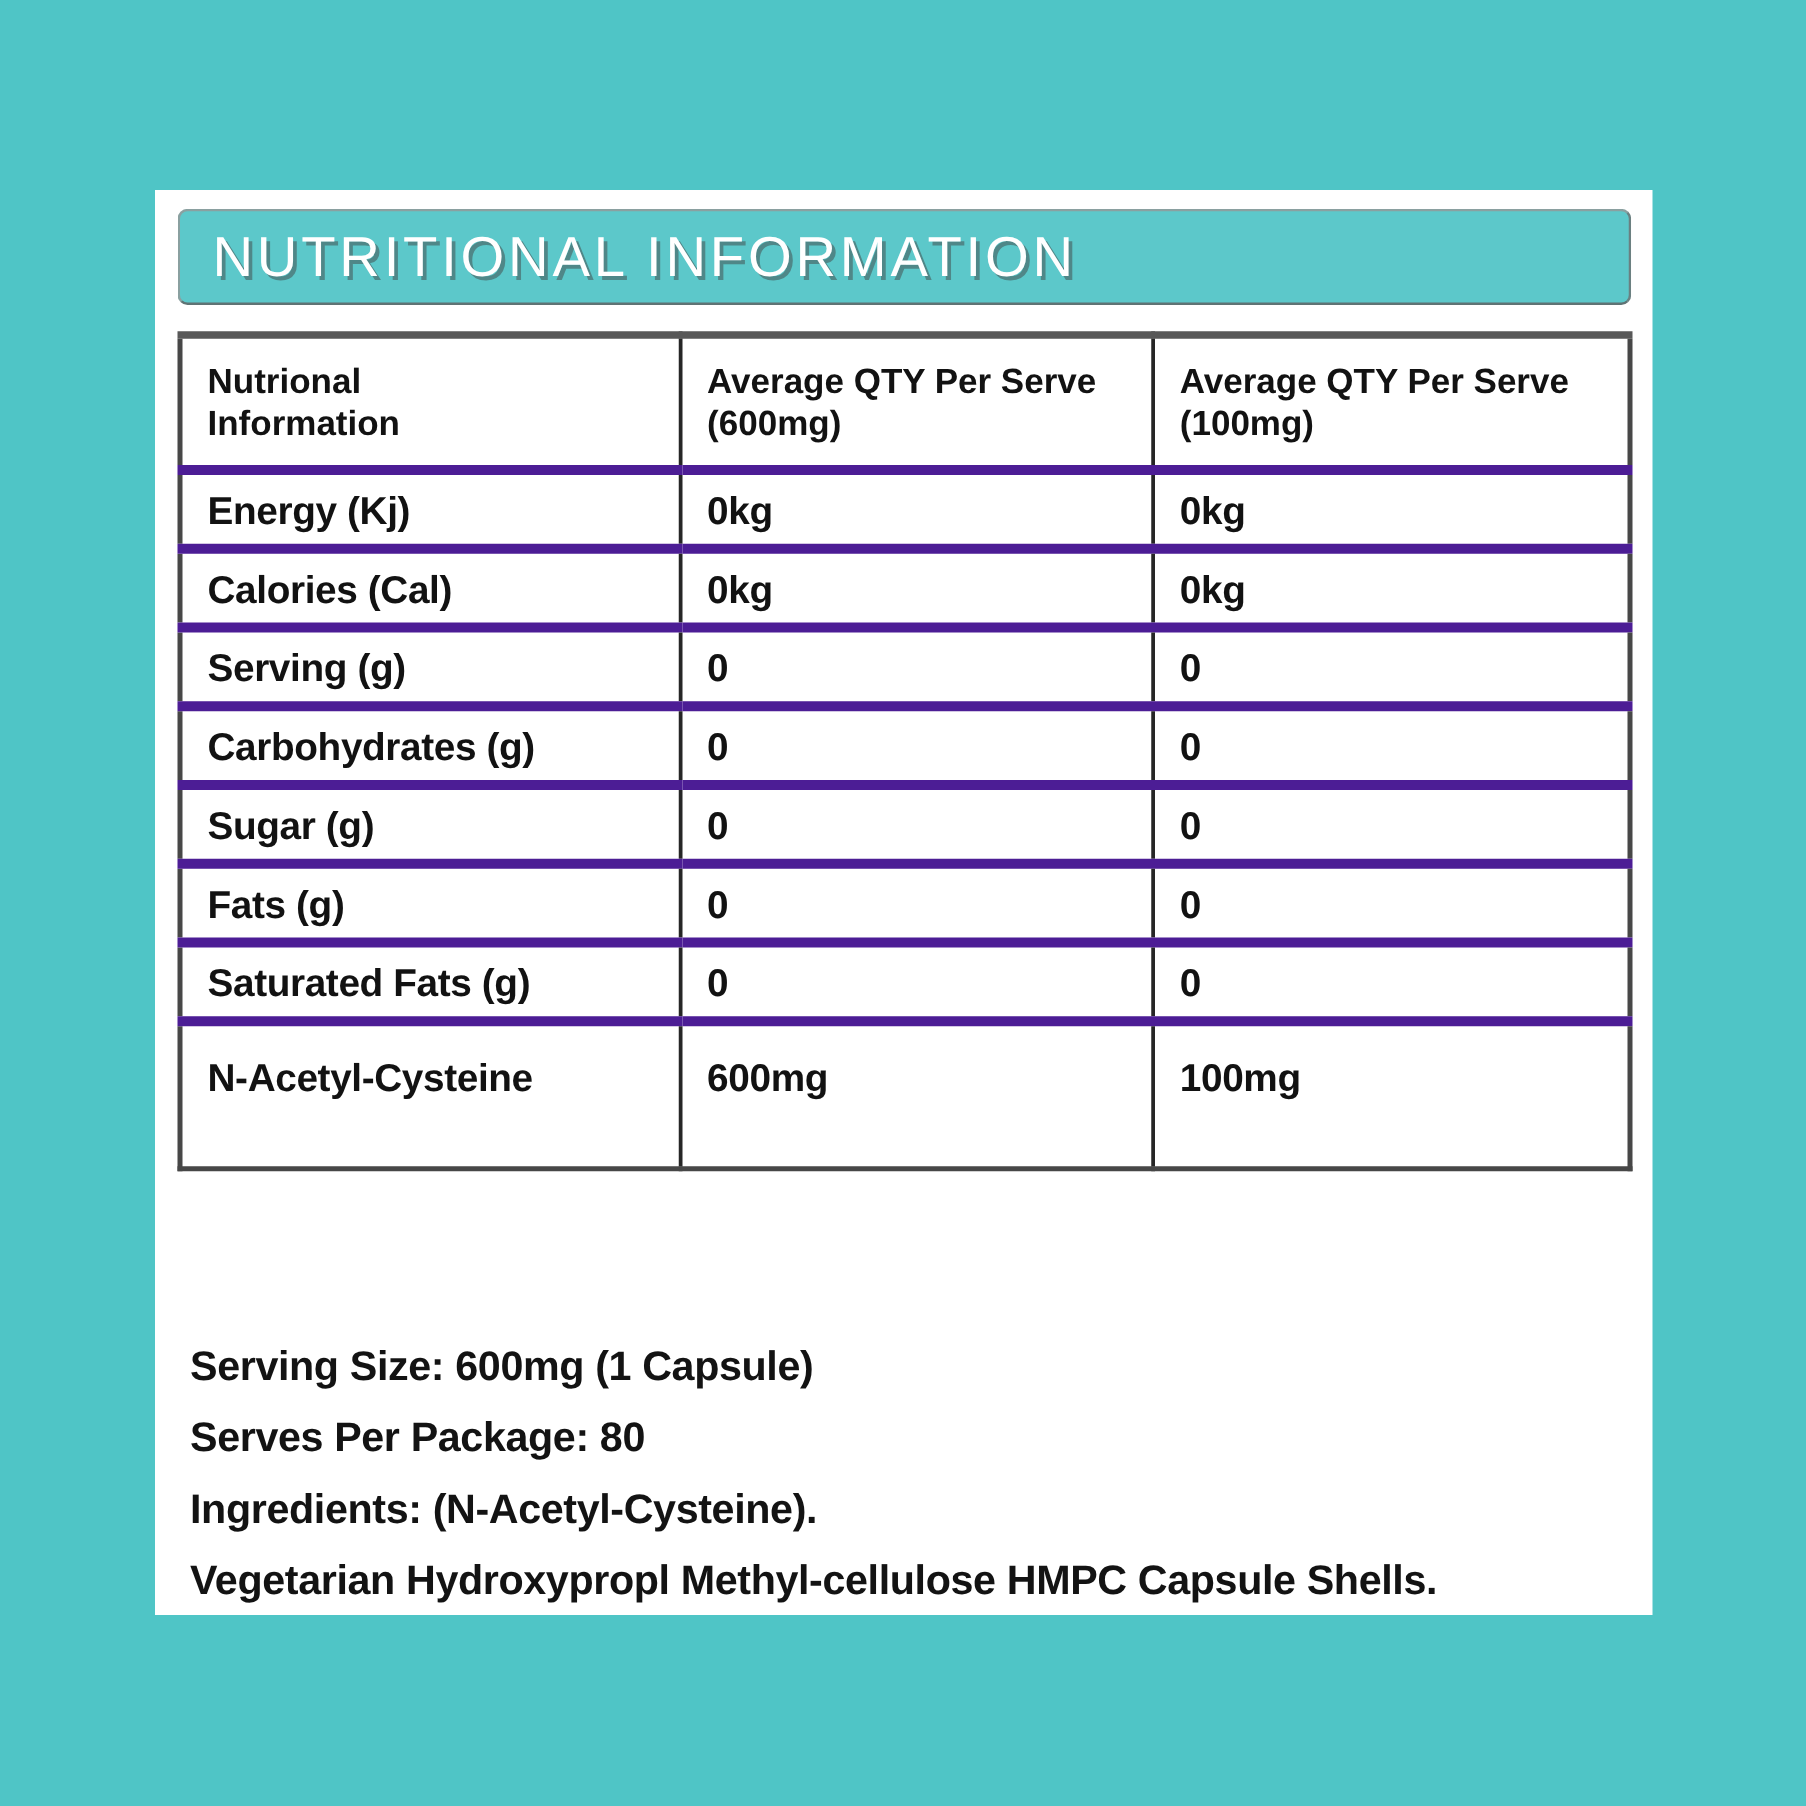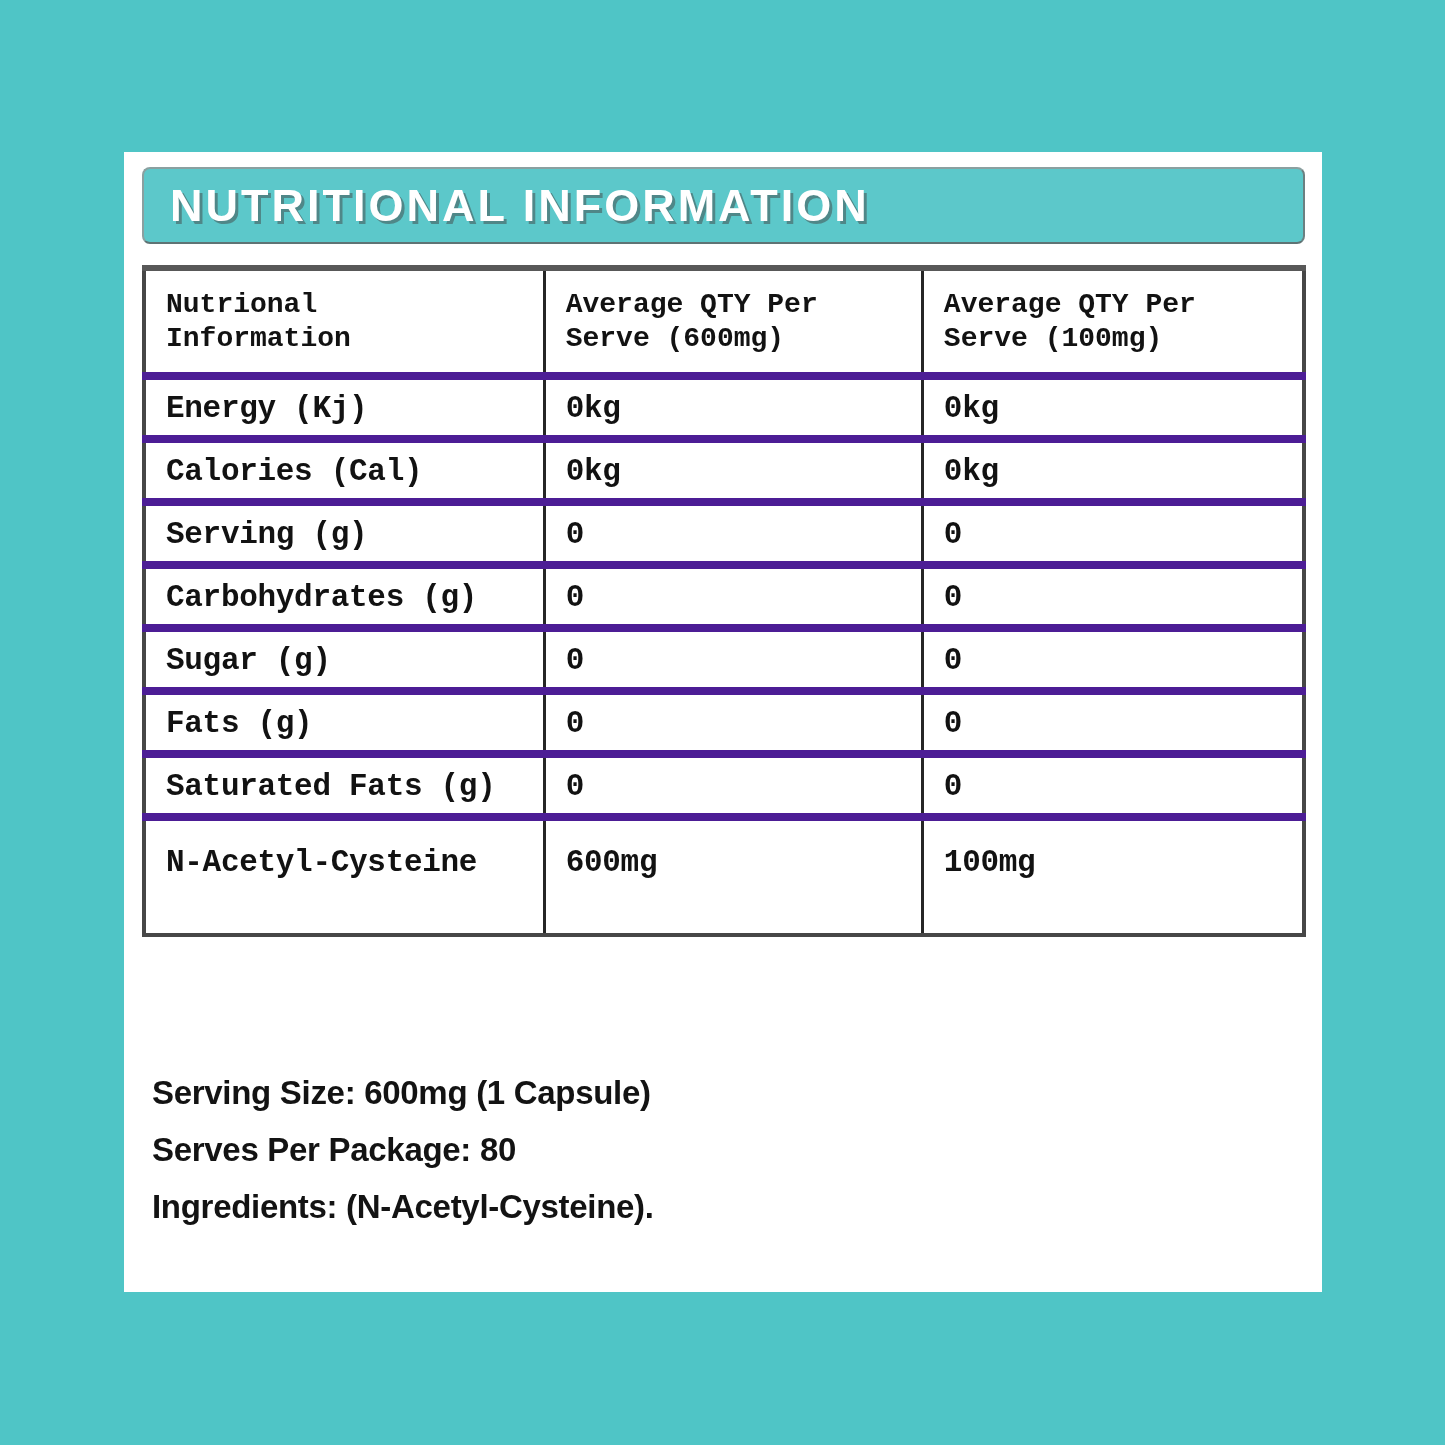--- a/index.html
+++ b/index.html
@@ -39,7 +39,7 @@
   }
   .banner-title {
     font-size: 45px;
-    font-weight: bold;
+    font-weight: normal;
     color: #ffffff;
     letter-spacing: 3px;
     white-space: nowrap;

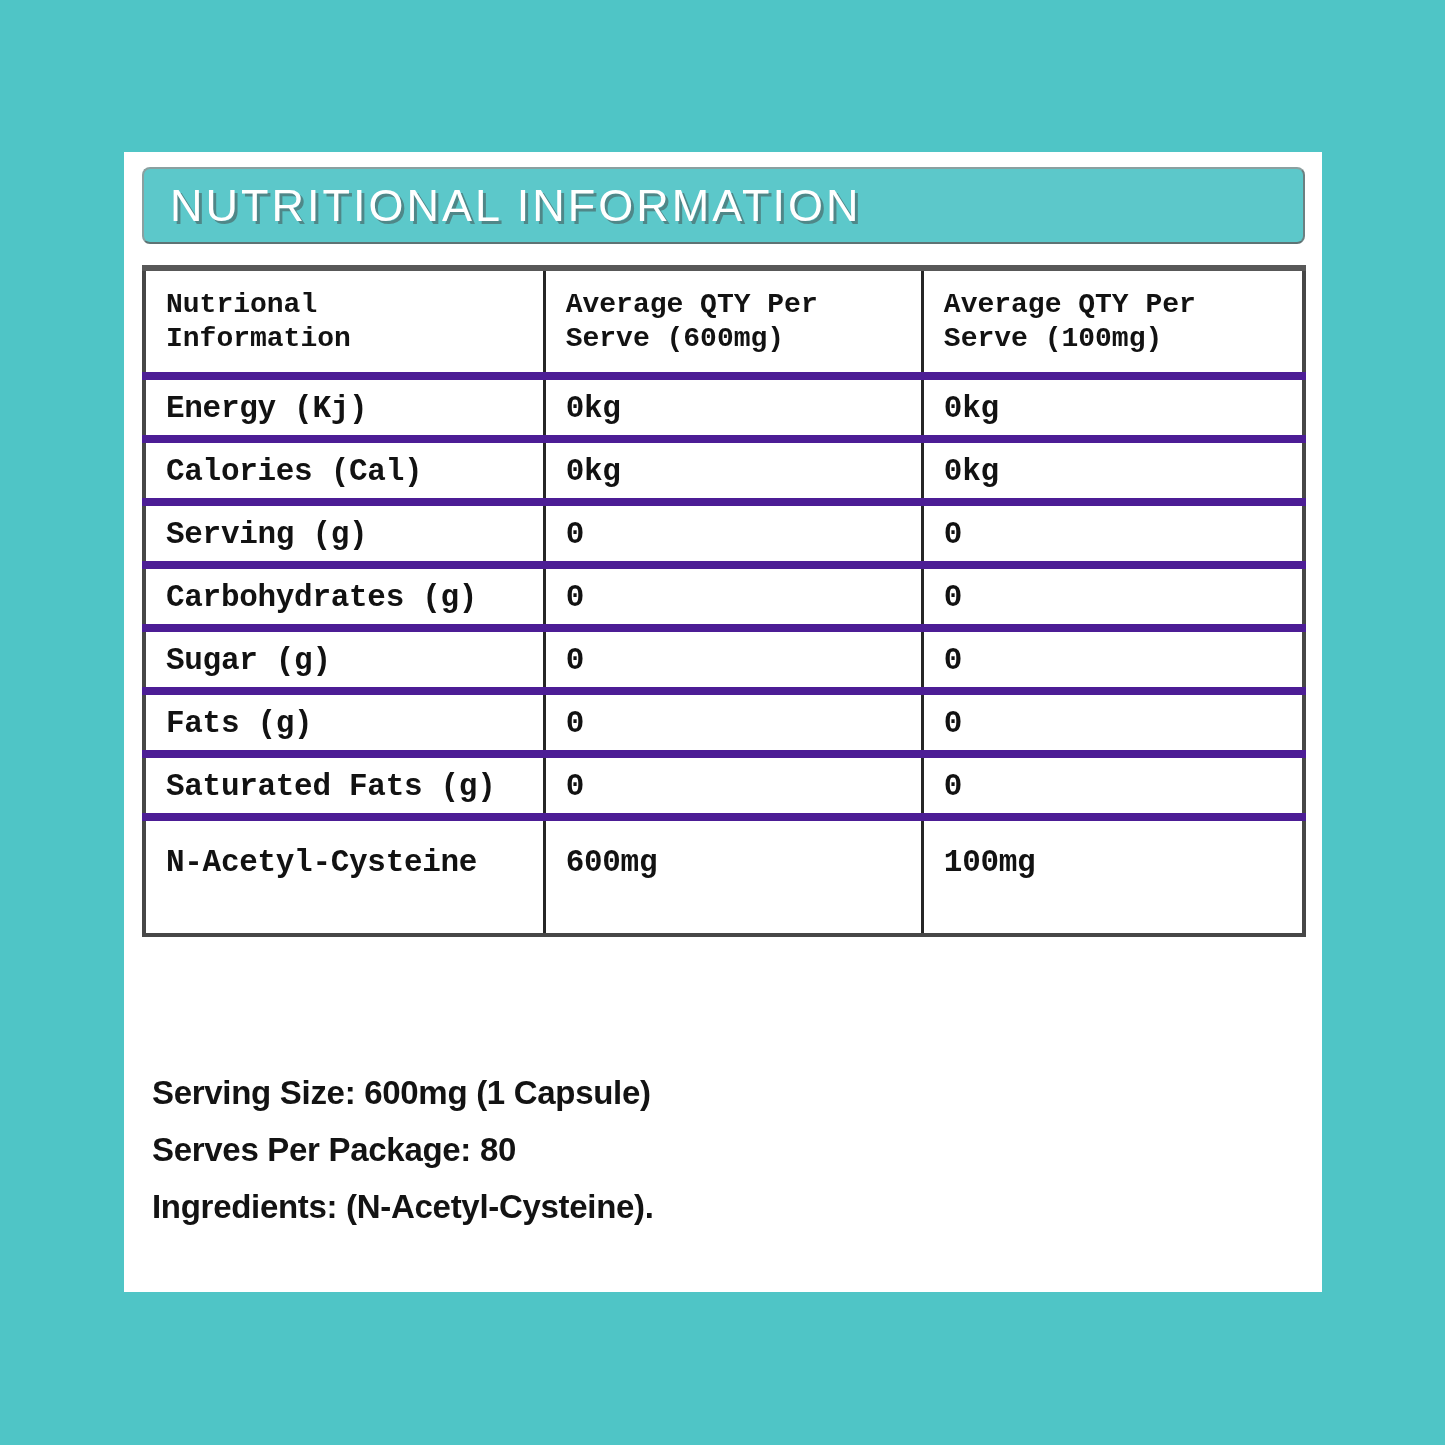--- a/index.html
+++ b/index.html
@@ -65,7 +65,6 @@
     border-left: 3px solid #262626;
     text-align: left;
     font-weight: bold;
-    font-family: Liberation Mono, monospace;
   }
   table.nutrition th:first-child,
   table.nutrition td:first-child { border-left: none; }

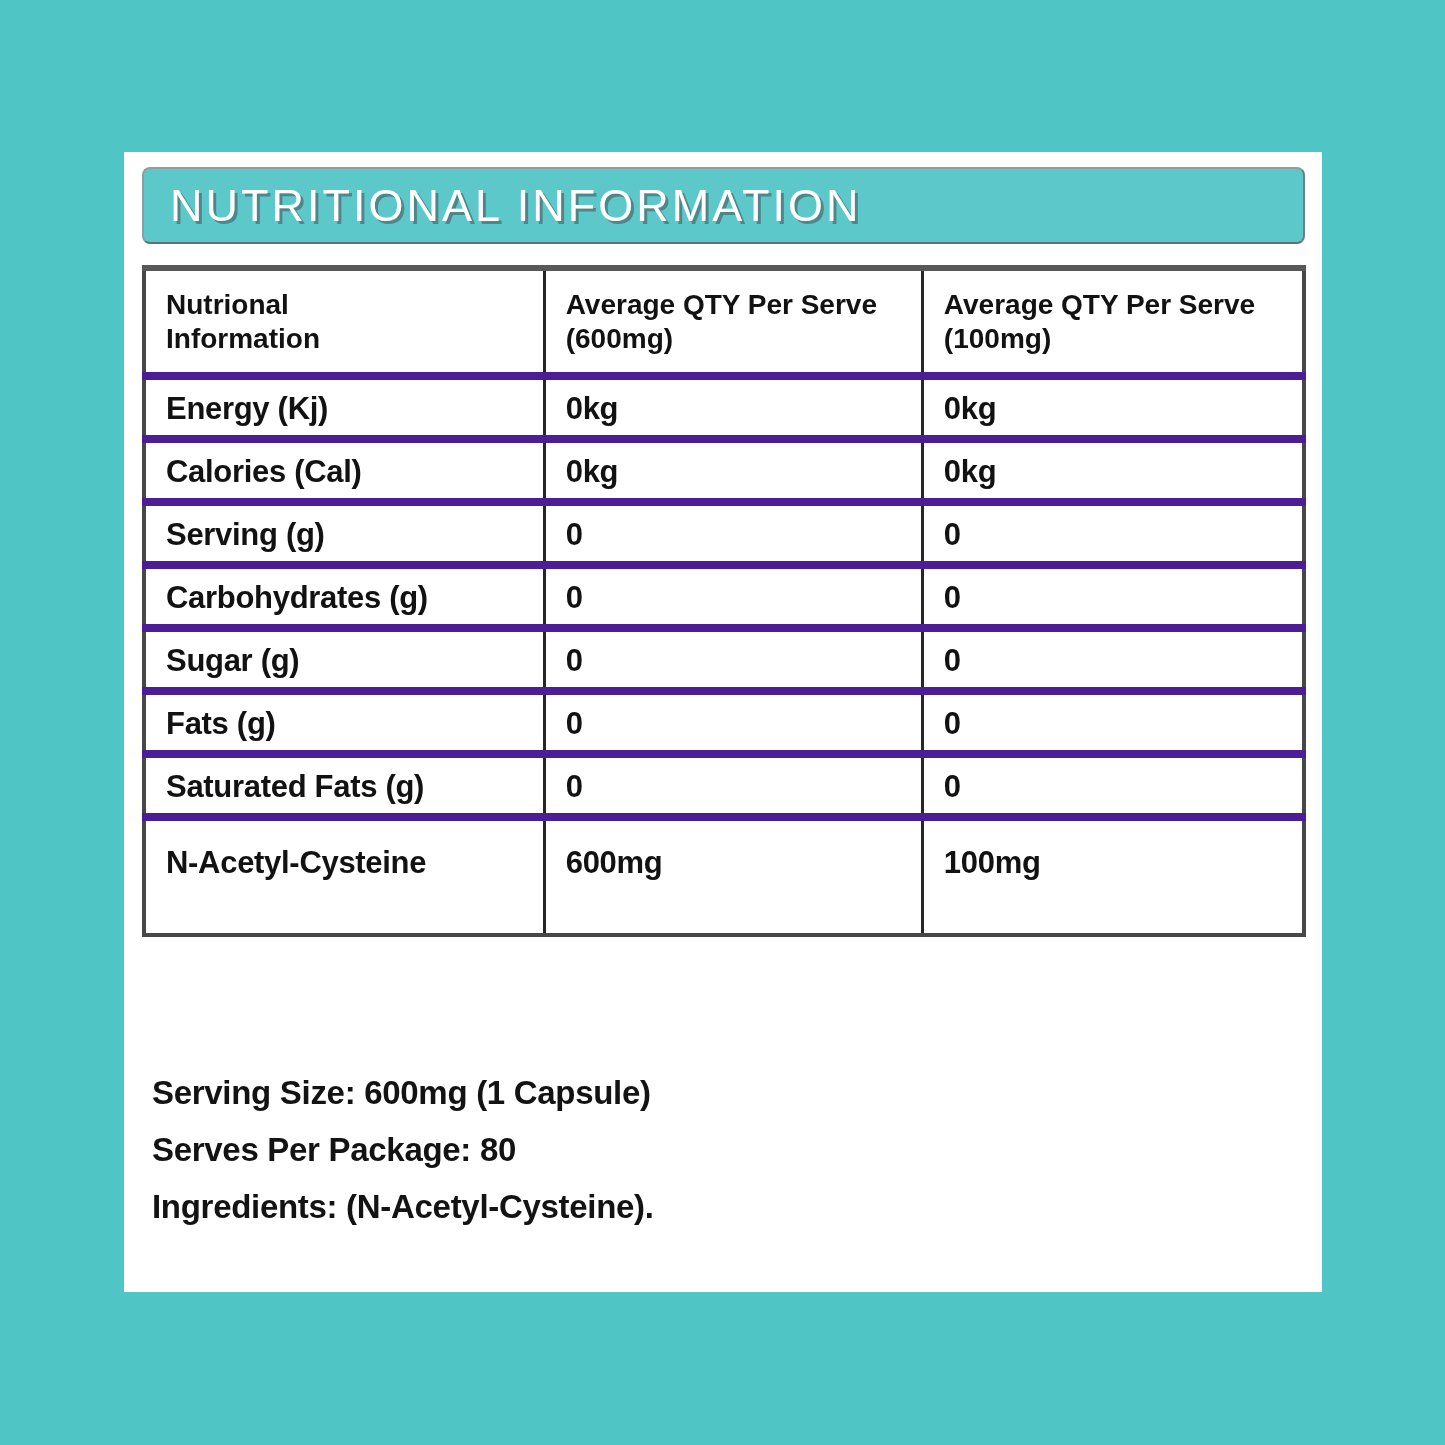--- a/index.html
+++ b/index.html
@@ -175,6 +175,7 @@
       <div class="footer-line">Serving Size: 600mg (1 Capsule)</div>
       <div class="footer-line">Serves Per Package: 80</div>
       <div class="footer-line">Ingredients: (N-Acetyl-Cysteine).</div>
+      <div class="footer-line">Vegetarian Hydroxypropl Methyl-cellulose HMPC Capsule Shells.</div>
     </div>
 
   </div>

